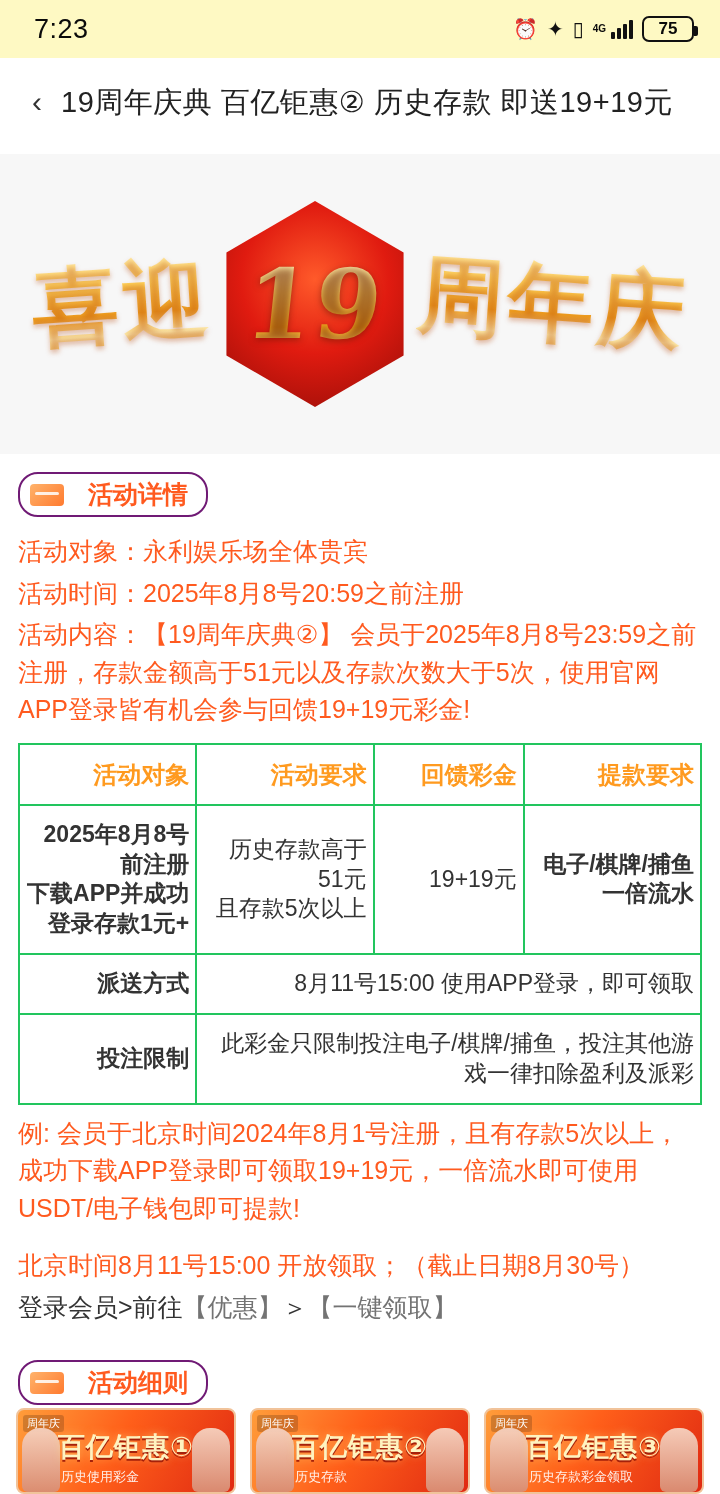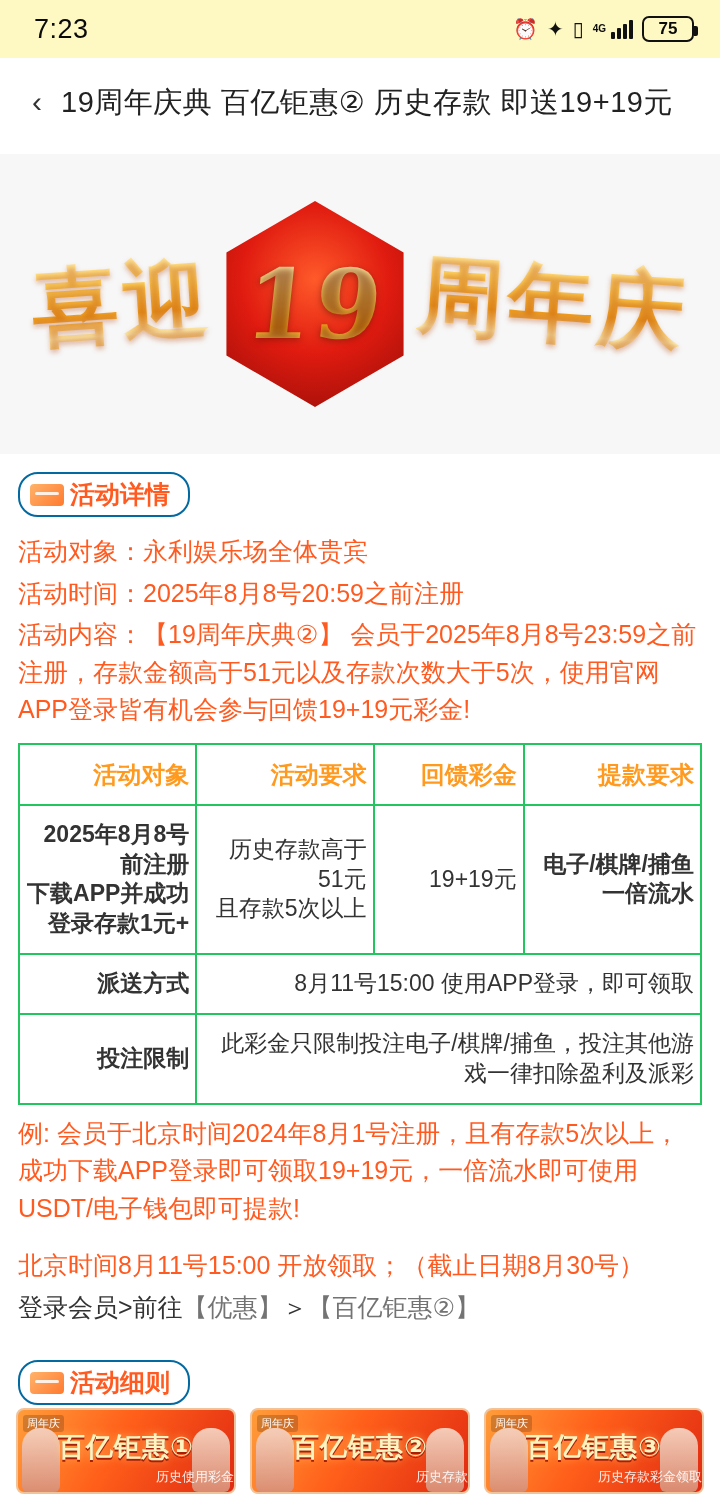--- a/index.html
+++ b/index.html
@@ -120,8 +120,8 @@
   .content { padding: 0 18px 0 18px; background: #fff; }
 
   .sec-head {
-    display: inline-flex; align-items: center; gap: 6px;
-    border: 2px solid #0369a1;
+    display: inline-flex; align-items: center; gap: 24px;
+    border: 2px solid #701a75;
     border-radius: 20px;
     padding: 4px 18px 4px 10px;
     margin: 18px 0 12px;

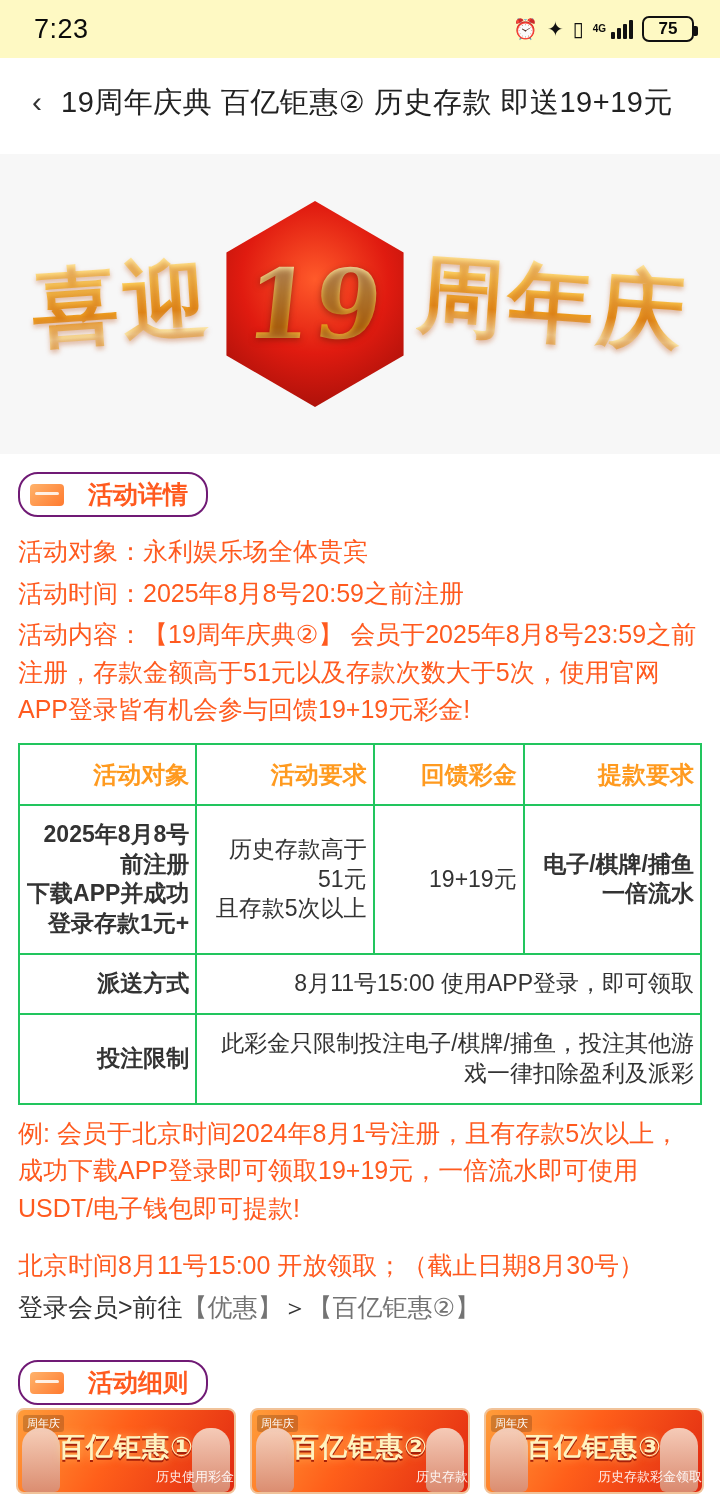--- a/index.html
+++ b/index.html
@@ -325,7 +325,7 @@
   
   <div class="line">北京时间8月11号15:00 开放领取；（截止日期8月30号）</div>
   <div class="sub-note">
-    <span>登录会员&gt;前往</span><span class="blue">【优惠】</span><span>＞</span><span class="blue">【百亿钜惠②】</span>
+    <span>登录会员&gt;前往</span><span class="blue">【优惠】</span><span>＞</span><span class="blue">【一键领取】</span>
   </div>
 
   <div class="spacer-md"></div>

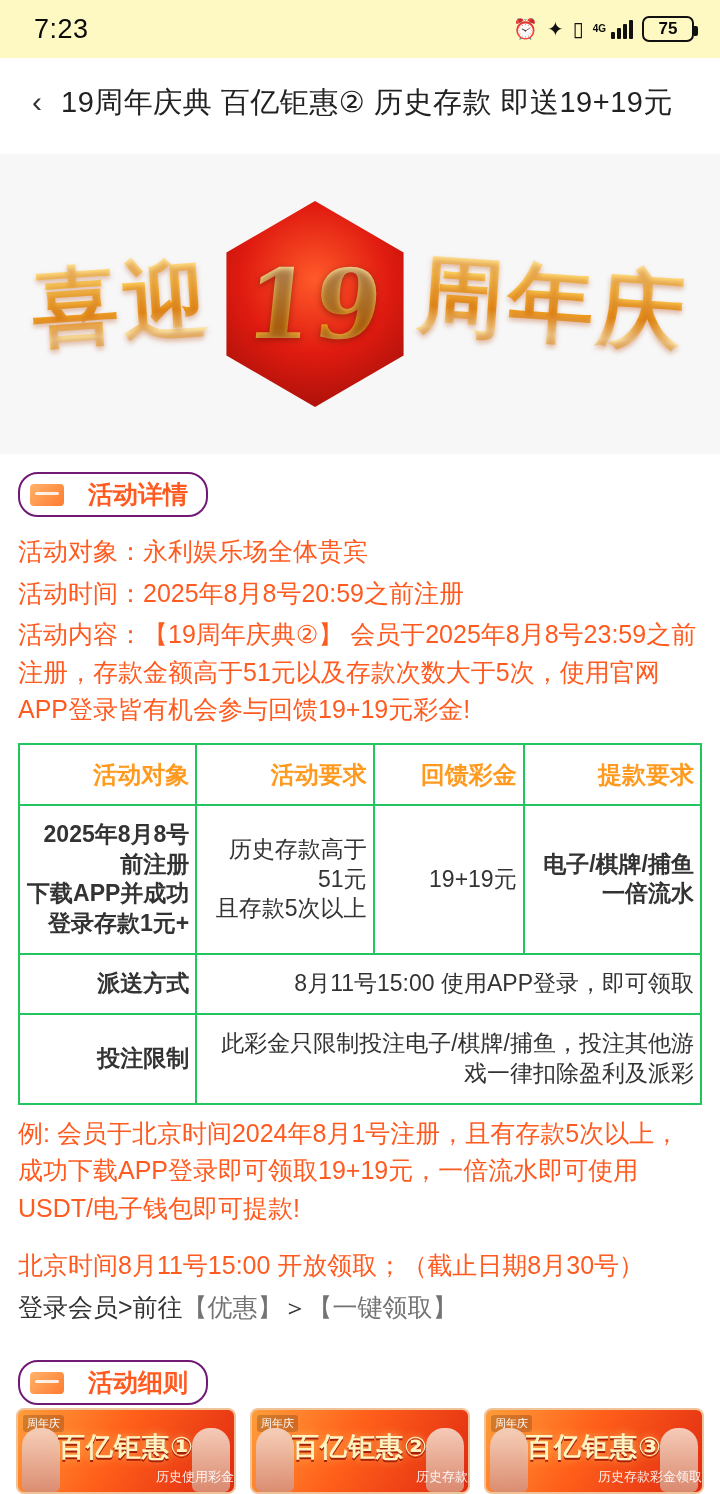--- a/index.html
+++ b/index.html
@@ -206,8 +206,8 @@
     transform: translateY(-4px);
   }
   .thumb .sub {
-    position: absolute; bottom: 6px; left: 0; right: 0;
-    font-size: 13px; color: #fff; opacity: .9; text-align: right;
+    position: absolute; bottom: 6px; left: 0; right: 16px;
+    font-size: 13px; color: #fff; opacity: .9; text-align: left; padding-left: 43px;
   }
   .thumb .girl {
     position: absolute; right: 4px; bottom: 0; width: 38px; height: 64px;

